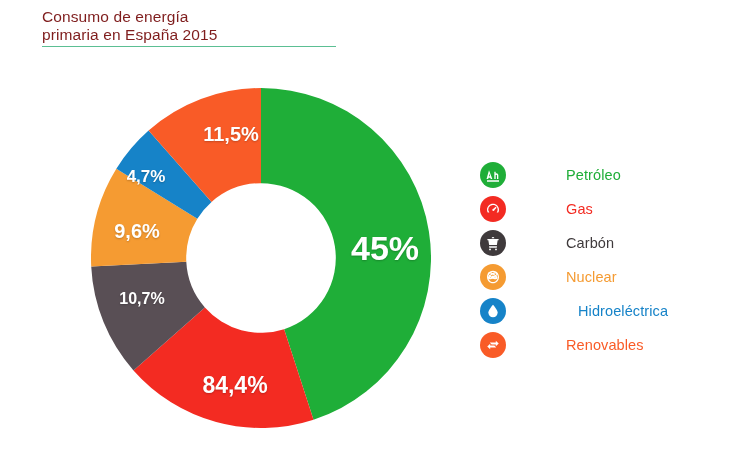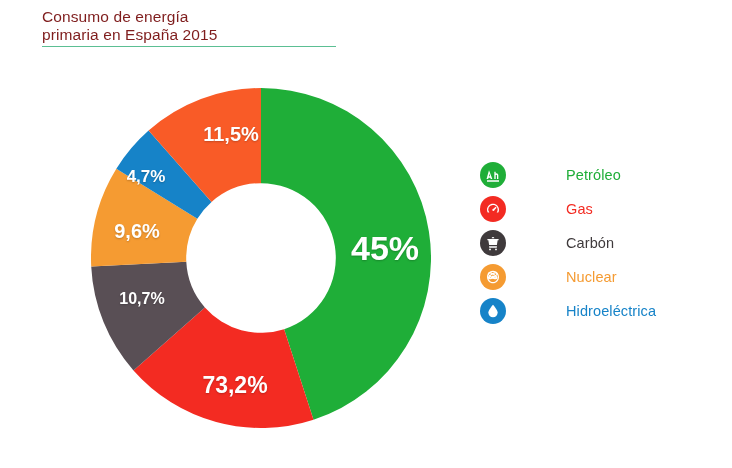--- a/index.html
+++ b/index.html
@@ -174,7 +174,7 @@
           <path fill="#ffffff" d="M12 2.5S5 10.3 5 14.4a7 7 0 0 0 14 0C19 10.3 12 2.5 12 2.5z"></path>
         </svg>
       </span>
-      <span class="legend-label" style="color: rgb(22, 131, 200);">Hidroeléctrica</span>
+      <span class="legend-label" style="color: rgb(22, 131, 200); margin-left: 12px;">Hidroeléctrica</span>
     </div>
   </div>
 

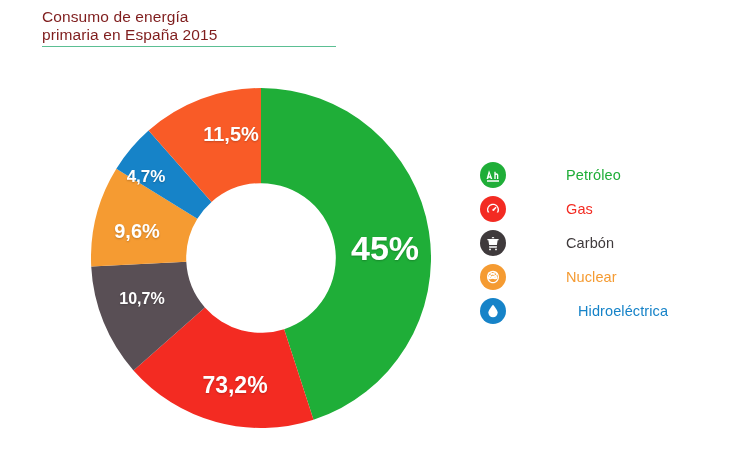--- a/index.html
+++ b/index.html
@@ -176,6 +176,14 @@
       </span>
       <span class="legend-label" style="color: rgb(22, 131, 200); margin-left: 12px;">Hidroeléctrica</span>
     </div>
+    <div class="legend-item">
+      <span class="legend-swatch" style="background: rgb(249, 91, 39);">
+        <svg width="16" height="16" viewBox="0 0 24 24">
+          <path fill="#ffffff" d="M7.2 8.3h9V5.6l4.4 4.2-4.4 4.2v-2.7H9.9l-2.7-3zM16.8 15.7h-9v2.7L3.4 14.2l4.4-4.2v2.7h6.3l2.7 3z"></path>
+        </svg>
+      </span>
+      <span class="legend-label" style="color: rgb(249, 91, 39);">Renovables</span>
+    </div>
   </div>
 
 </body></html>

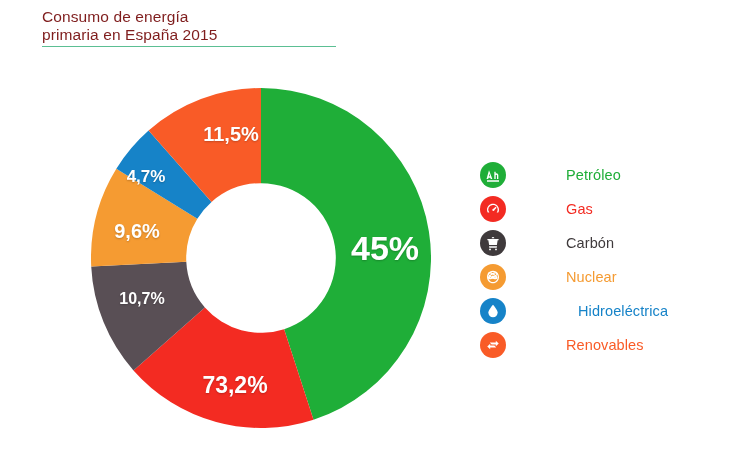--- a/index.html
+++ b/index.html
@@ -122,7 +122,7 @@
   </svg>
   <div id="donut-labels">
       <div class="slice-label lbl-petroleo" style="left: 294px; top: 160px;">45%</div>
-      <div class="slice-label lbl-gas" style="left: 144px; top: 297px;">73,2%</div>
+      <div class="slice-label lbl-gas" style="left: 144px; top: 297px;">84,4%</div>
       <div class="slice-label lbl-carbon" style="left: 51px; top: 211px;">10,7%</div>
       <div class="slice-label lbl-nuclear" style="left: 46px; top: 143px;">9,6%</div>
       <div class="slice-label lbl-hidro" style="left: 55px; top: 89px;">4,7%</div>

